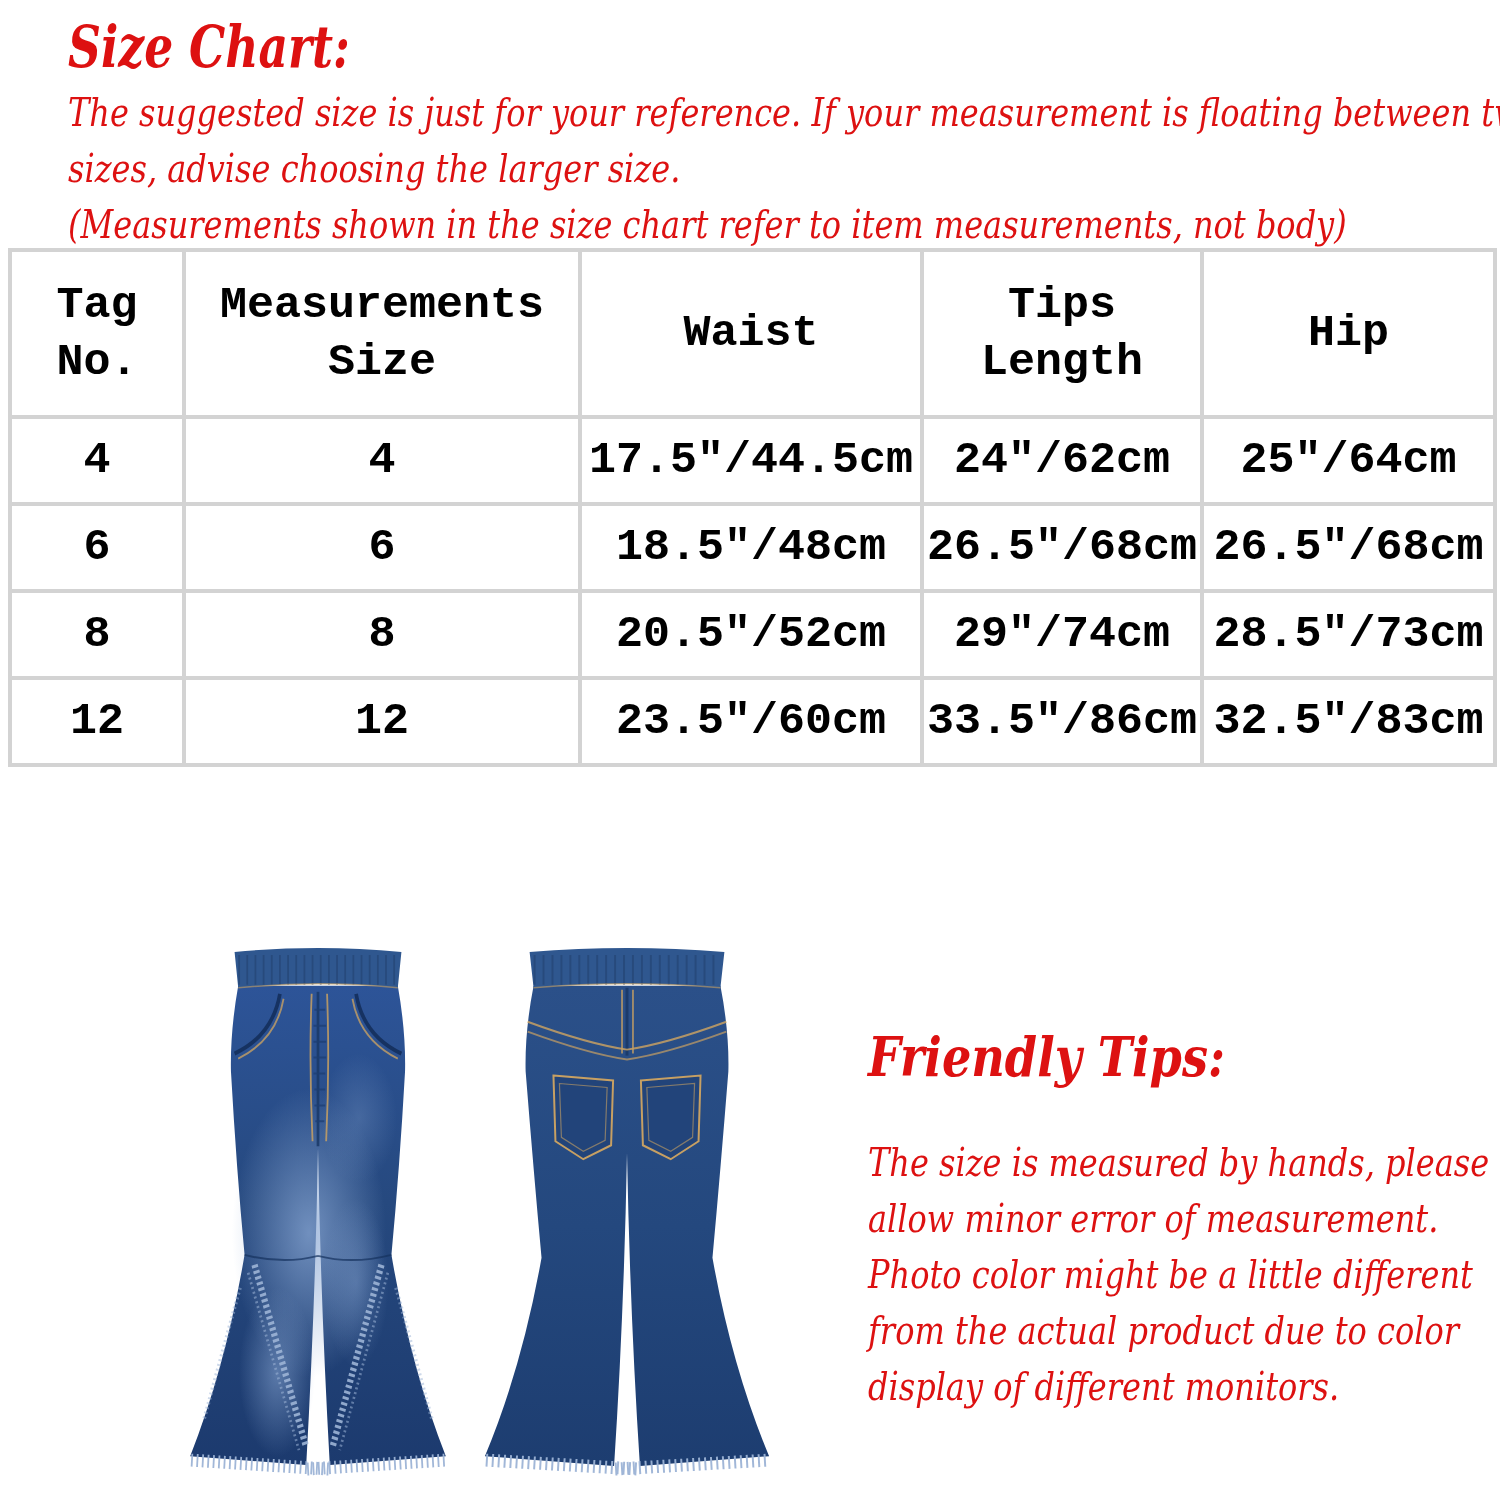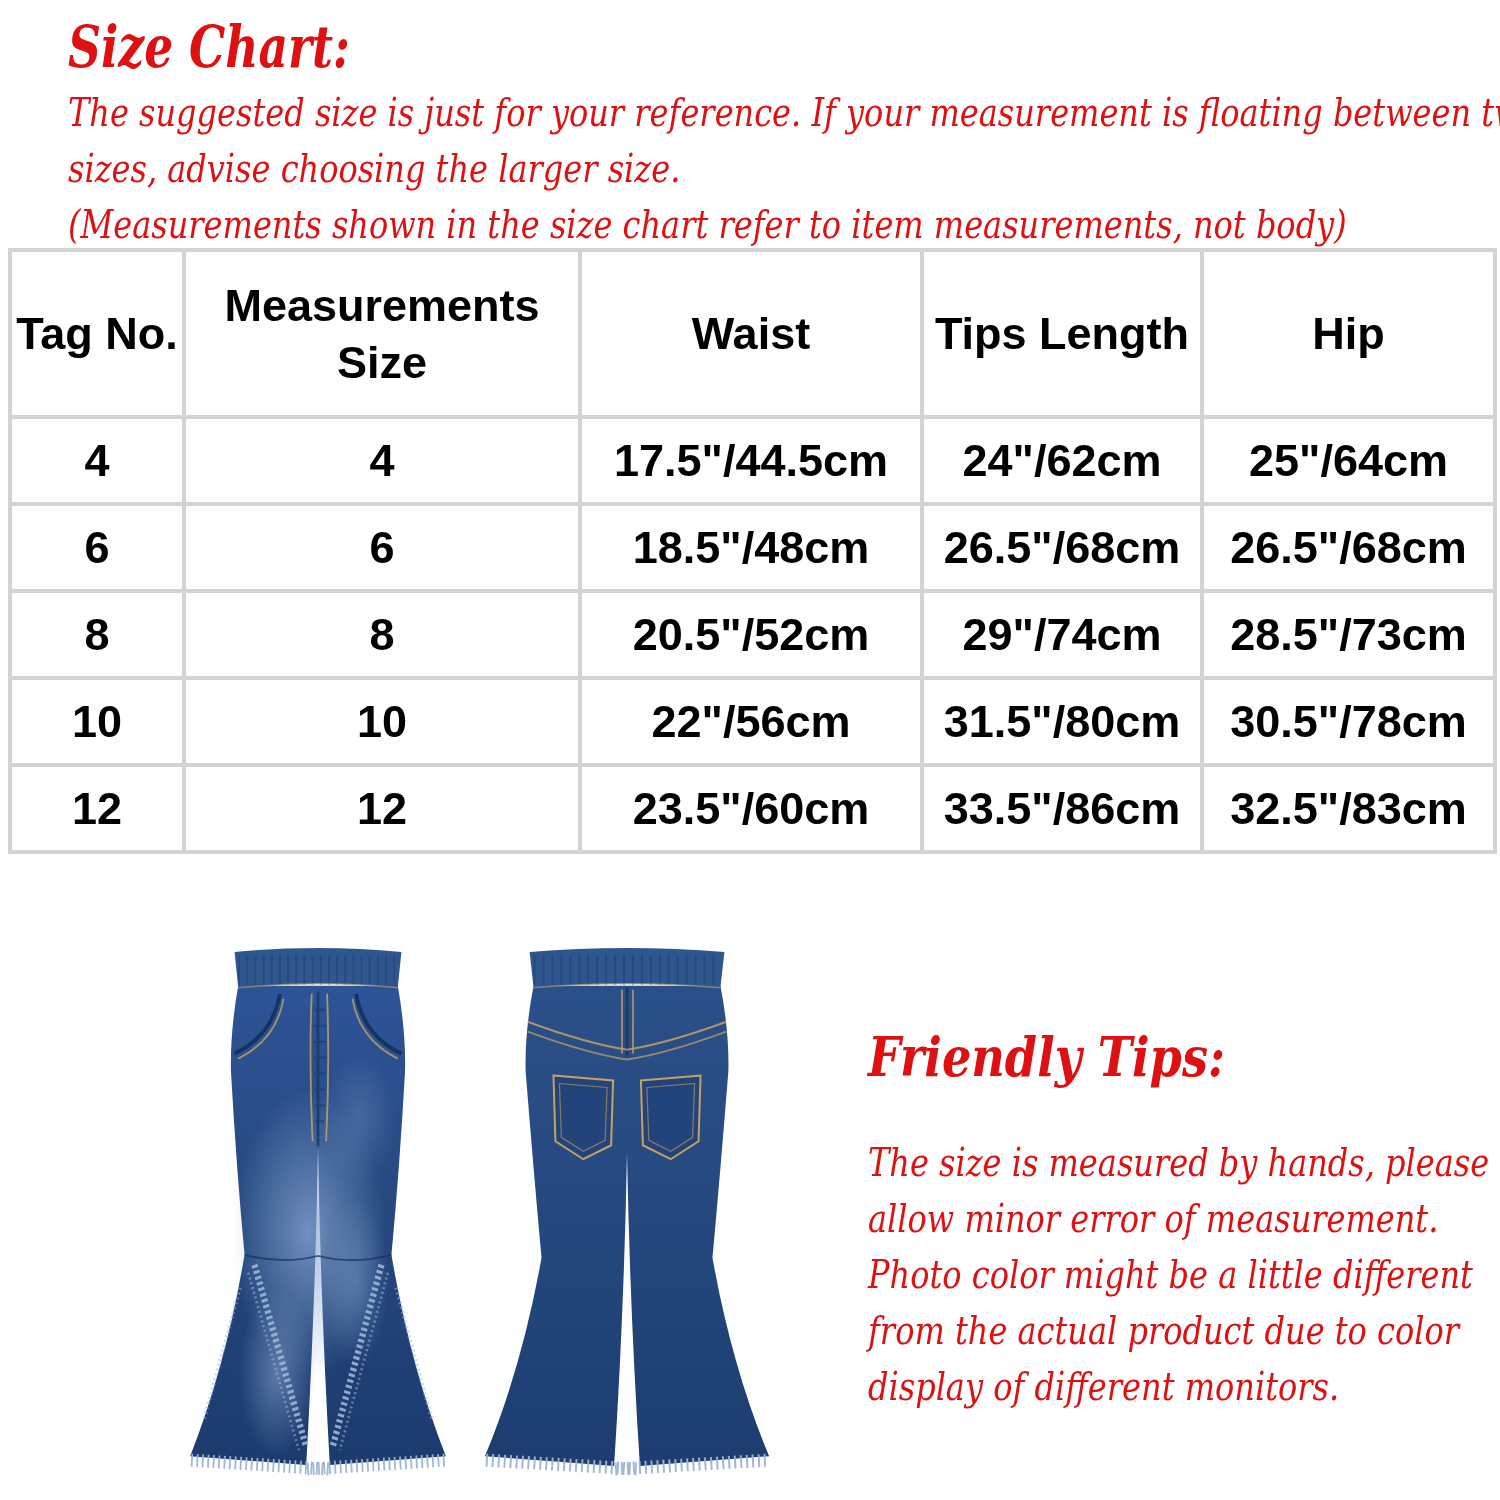--- a/index.html
+++ b/index.html
@@ -20,7 +20,7 @@
   table.size-table {
     position:absolute; left:8px; top:248px; width:1485px;
     border-collapse:collapse; table-layout:fixed;
-    background:#fff; text-align:center; color:#000;
+    background:#fff; text-align:center; color:#000;font-family:Liberation Mono, monospace;
   }
   .size-table th, .size-table td {
     border:4px solid #d3d3d3; padding:0; font-weight:bold;

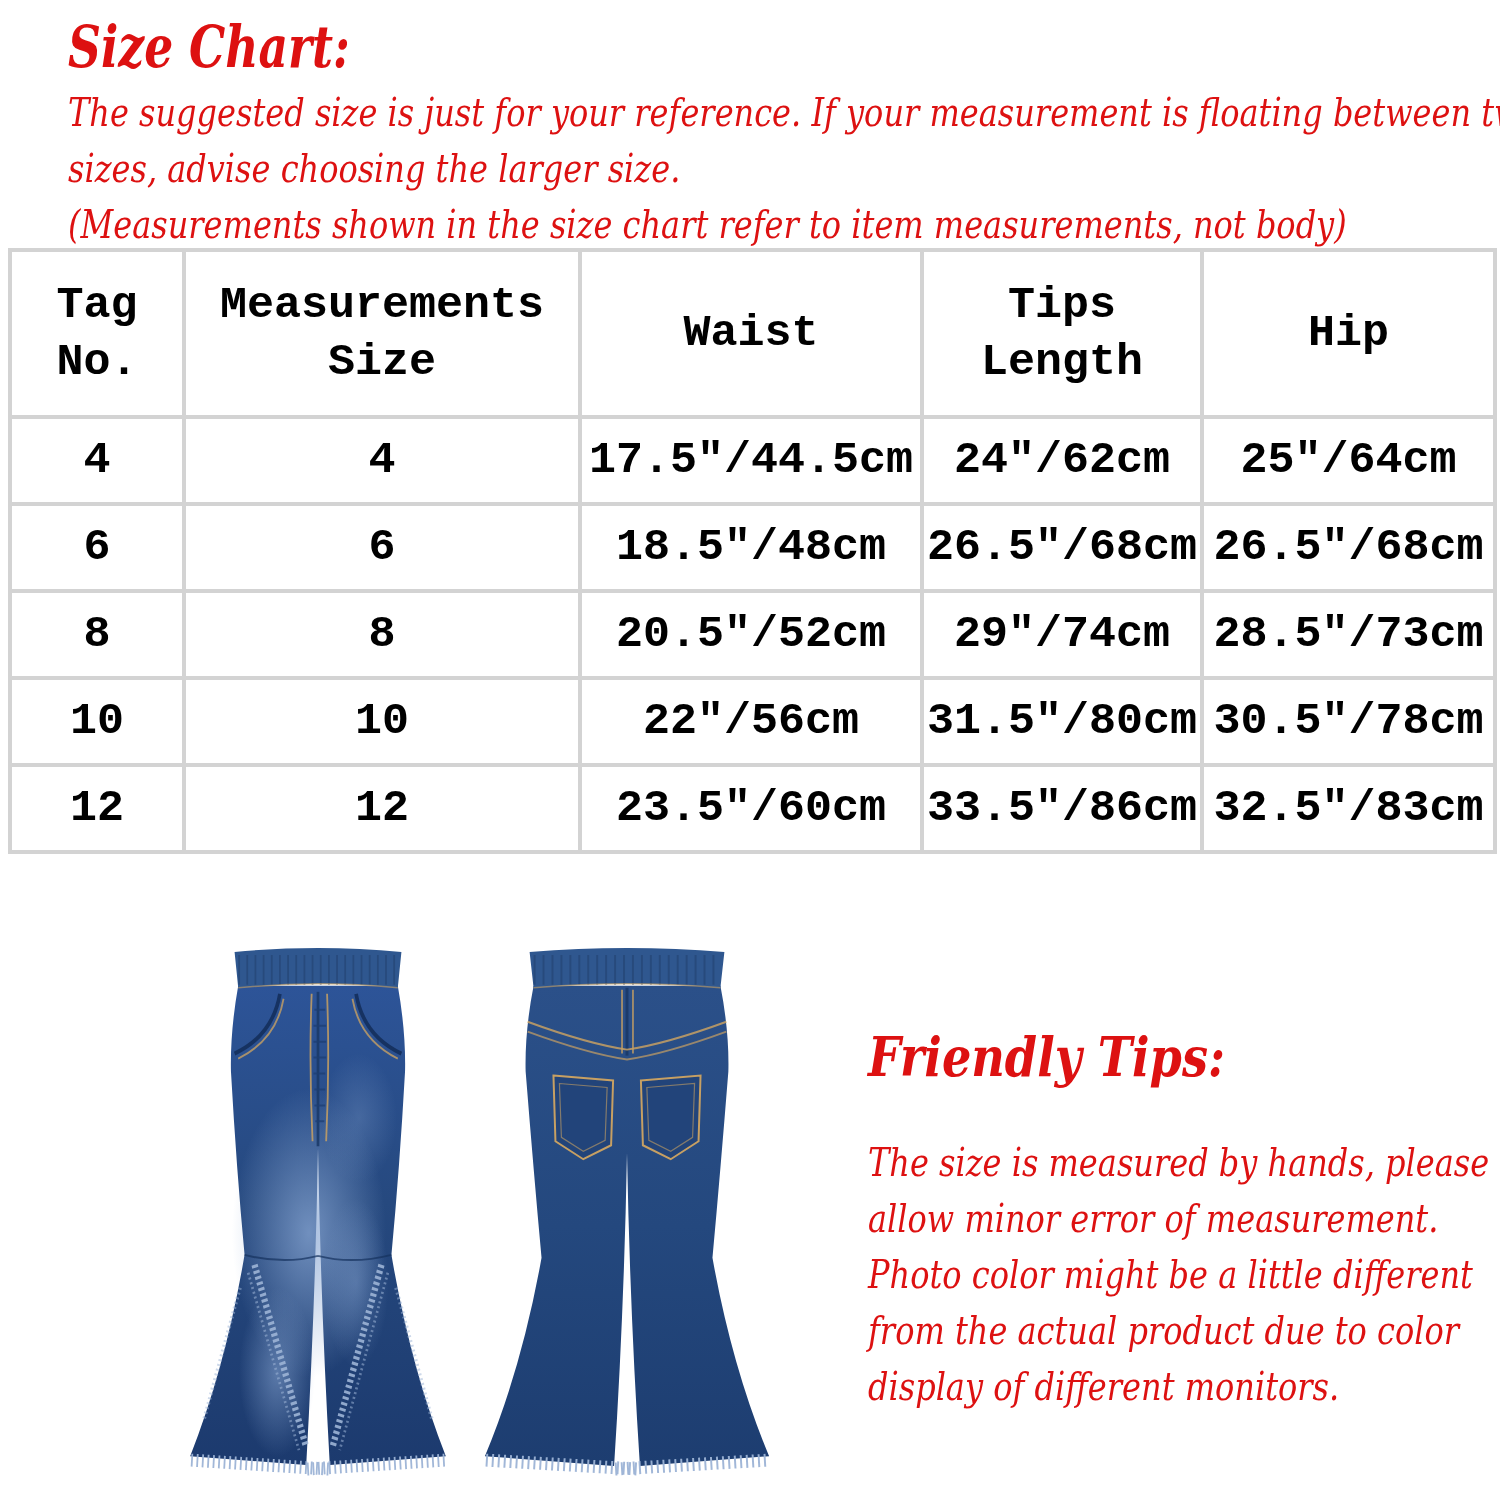--- a/index.html
+++ b/index.html
@@ -88,13 +88,6 @@
         <td>20.5"/52cm</td>
         <td>29"/74cm</td>
         <td>28.5"/73cm</td>
-      </tr>
-      <tr>
-        <td>10</td>
-        <td>10</td>
-        <td>22"/56cm</td>
-        <td>31.5"/80cm</td>
-        <td>30.5"/78cm</td>
       </tr>
       <tr>
         <td>12</td>

